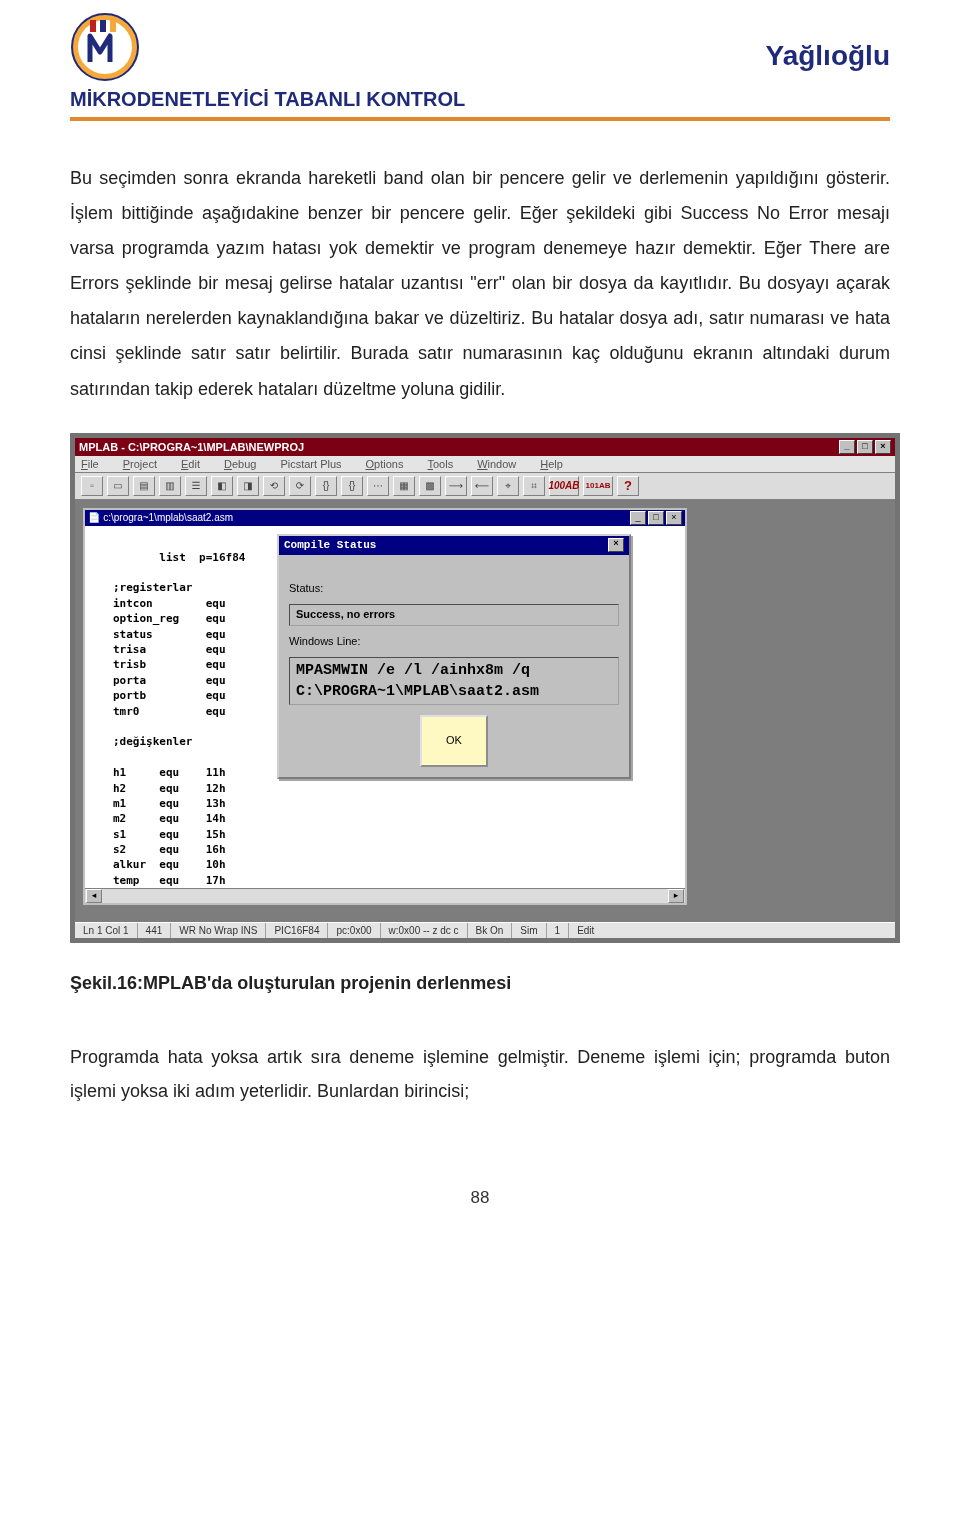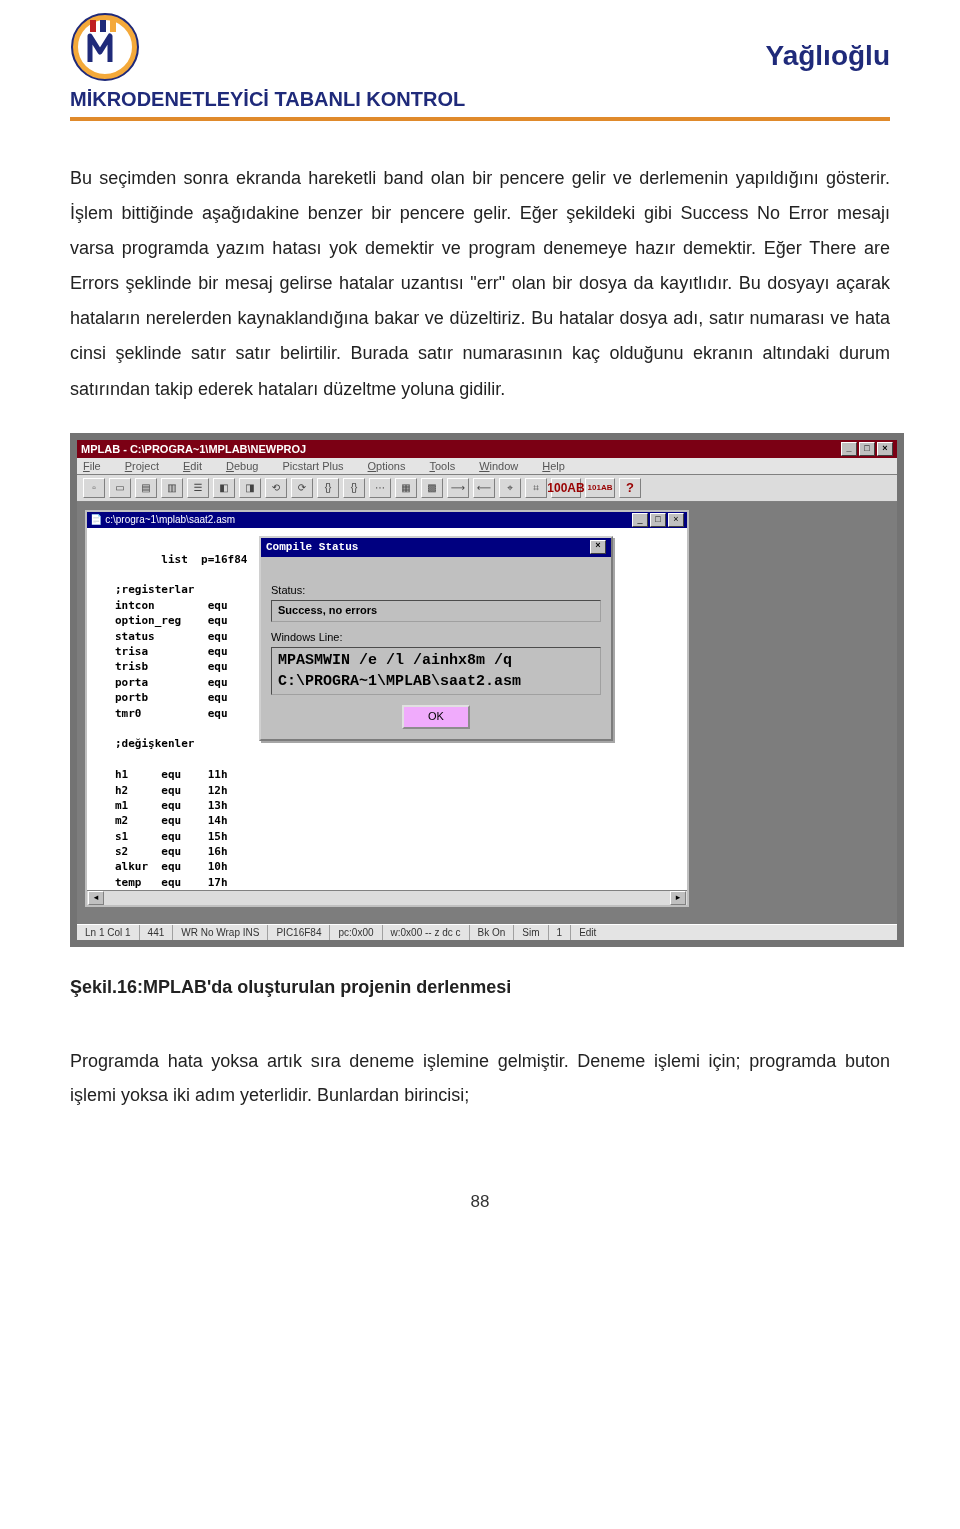--- a/index.html
+++ b/index.html
@@ -77,7 +77,7 @@
   
   .mplab {
     width: 820px;
-    border: 7px solid #737373;
+    border: 5px solid #737373;
     background: #c0c0c0;
     font-family: "Tahoma","MS Sans Serif",Arial,sans-serif;
     font-size: 11px;

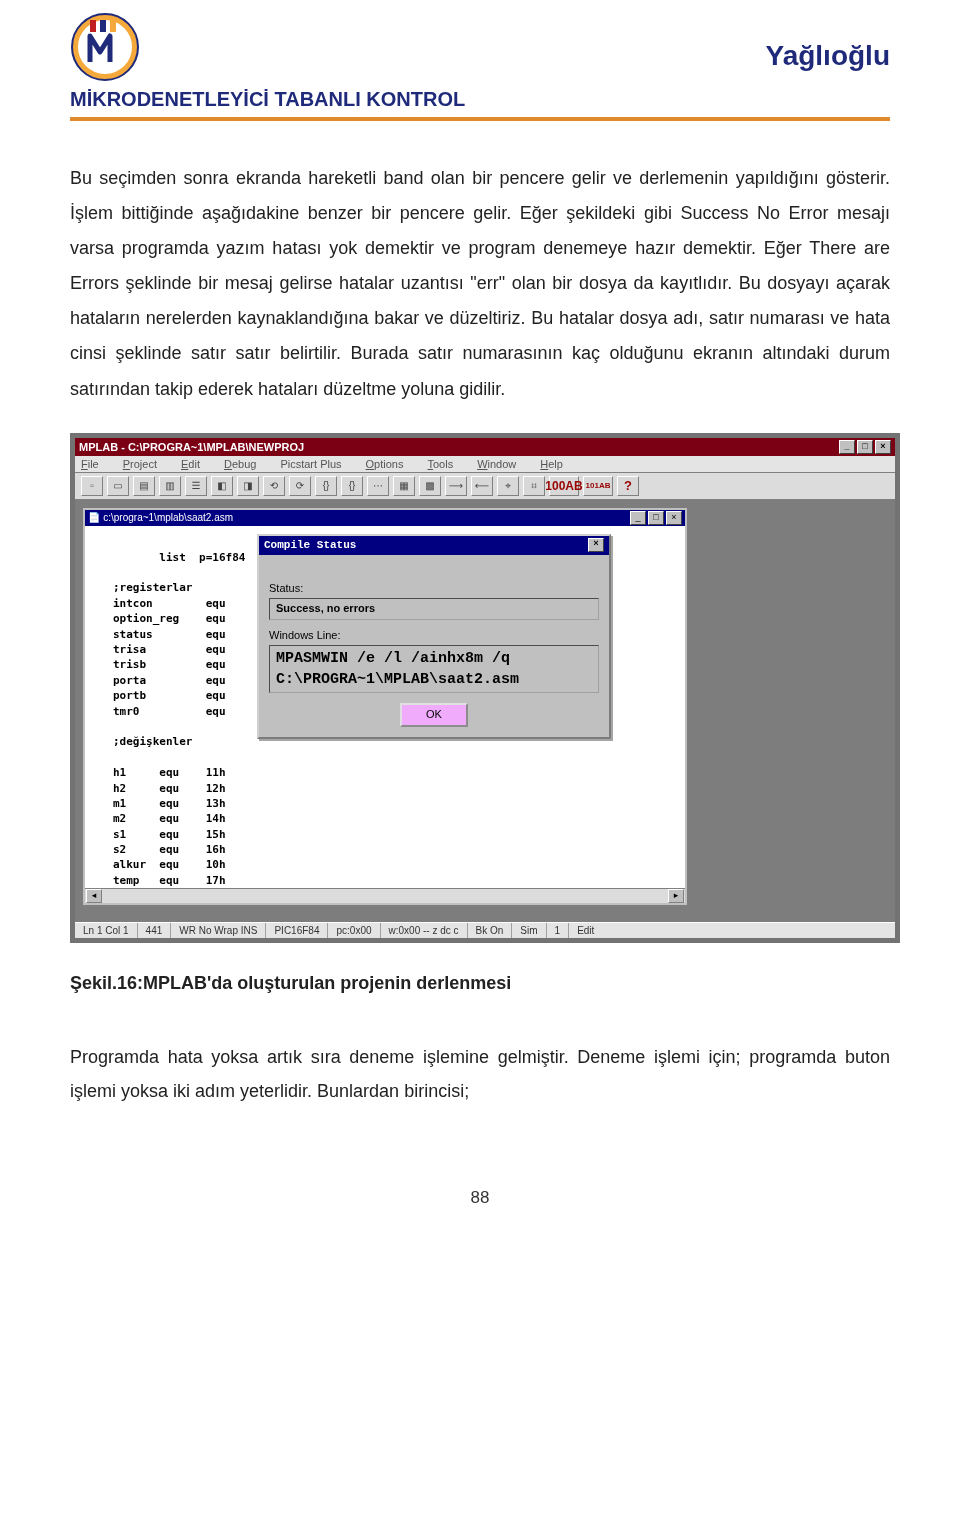--- a/index.html
+++ b/index.html
@@ -281,7 +281,7 @@
       <span class="tbtn">⟵</span>
       <span class="tbtn">⌖</span>
       <span class="tbtn">⌗</span>
-      <span class="tbtn red" style="width:28px;font-size:12px;">100AB</span>
+      <span class="tbtn red" style="width:28px;font-size:10px;font-style:italic;">100AB</span>
       <span class="tbtn red" style="width:28px;font-size:8px;">101AB</span>
       <span class="tbtn red" style="font-size:13px;">?</span>
     </div>

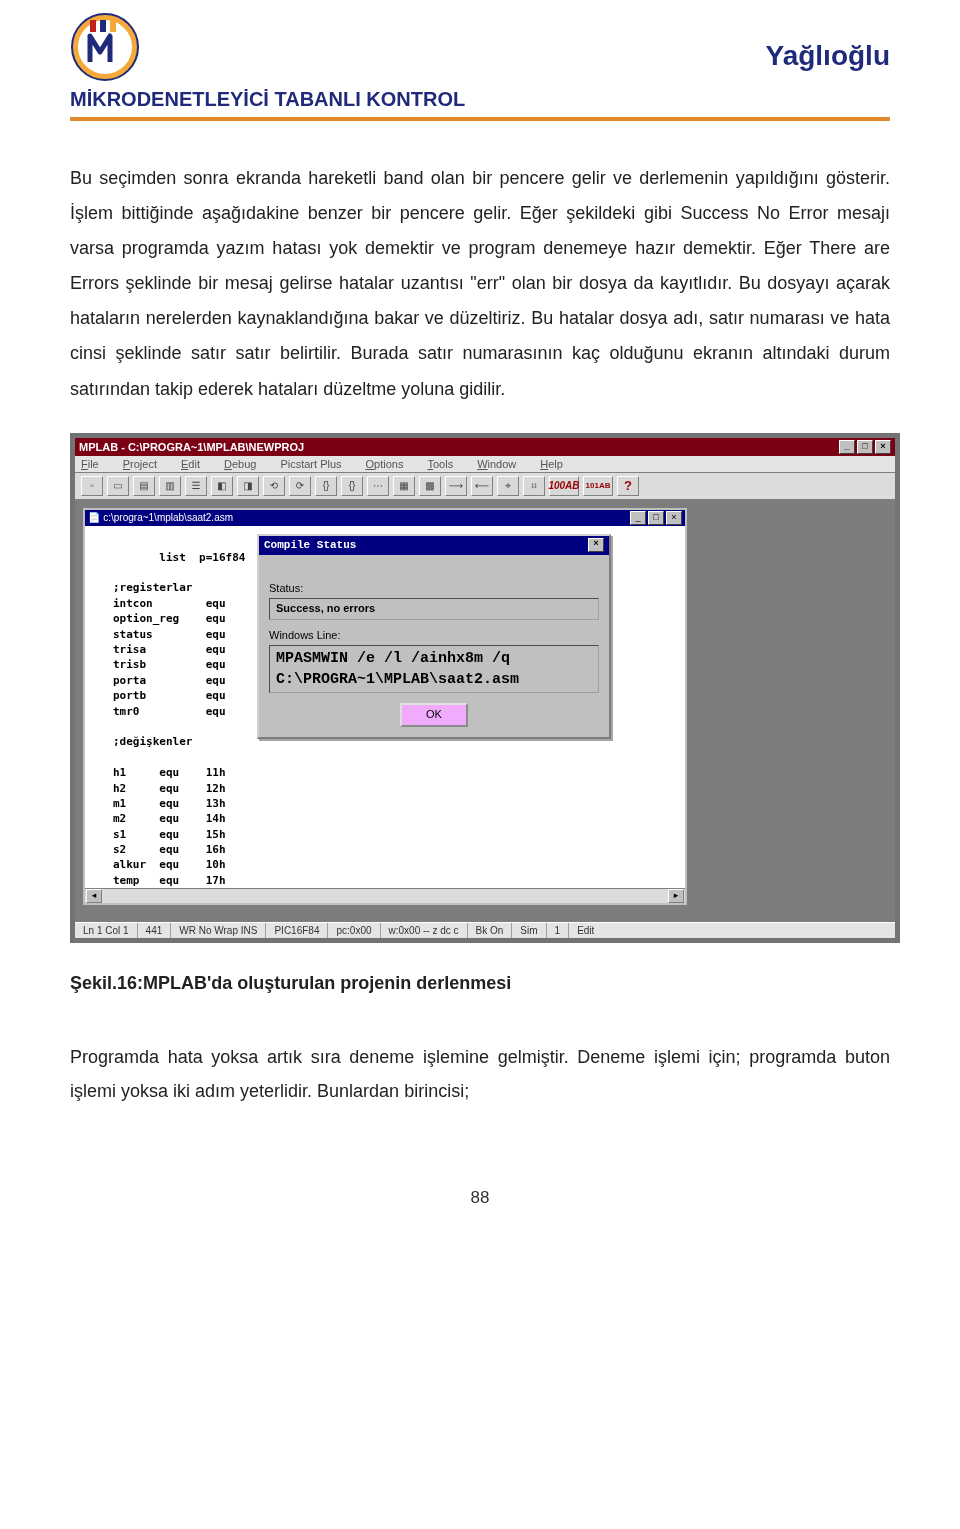--- a/index.html
+++ b/index.html
@@ -158,7 +158,7 @@
   .code-area pre { margin:16px; white-space:pre; font-weight:bold; }
   .compile-dlg {
     position:absolute;
-    left: 172px; top: 8px;
+    left: 192px; top: 8px;
     width: 350px;
     background:#c0c0c0;
     border:2px outset #d0d0d0;

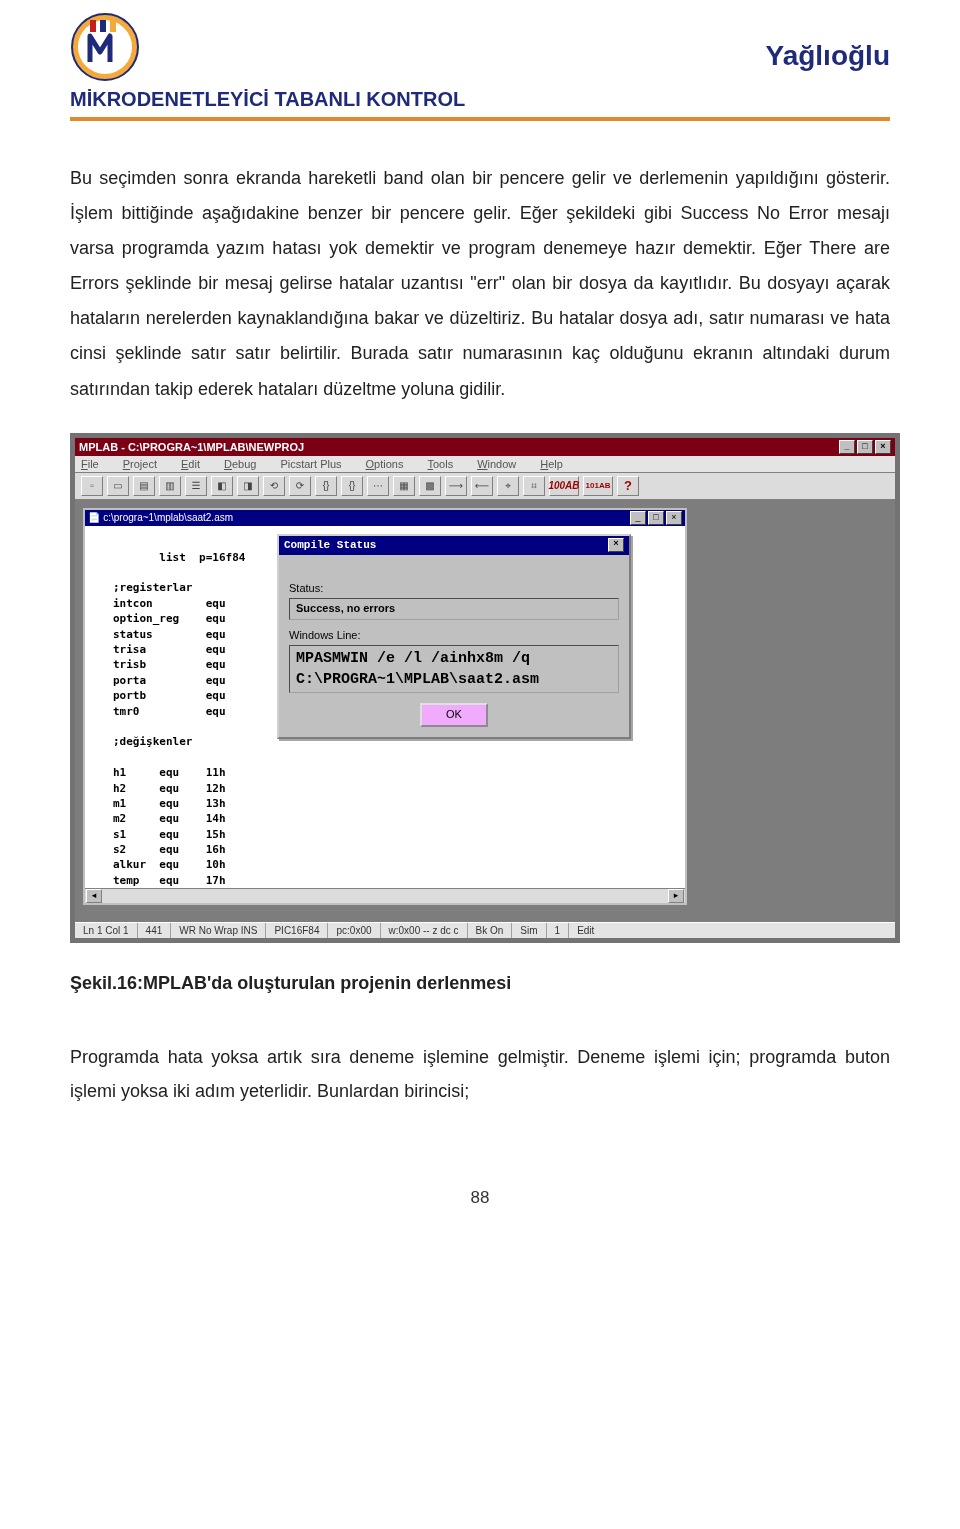--- a/index.html
+++ b/index.html
@@ -177,7 +177,7 @@
   .compile-body .lbl { margin-top:20px; font-size:11px; }
   .compile-body .field {
     border:1px inset #a0a0a0; background:#c0c0c0;
-    padding:2px 6px; margin-top:2px; font-size:11px; font-weight:bold;
+    padding:2px 6px; margin-top:8px; font-size:11px; font-weight:bold;
     font-family: "MS Sans Serif", Arial, sans-serif;
   }
   .compile-body .cmd {

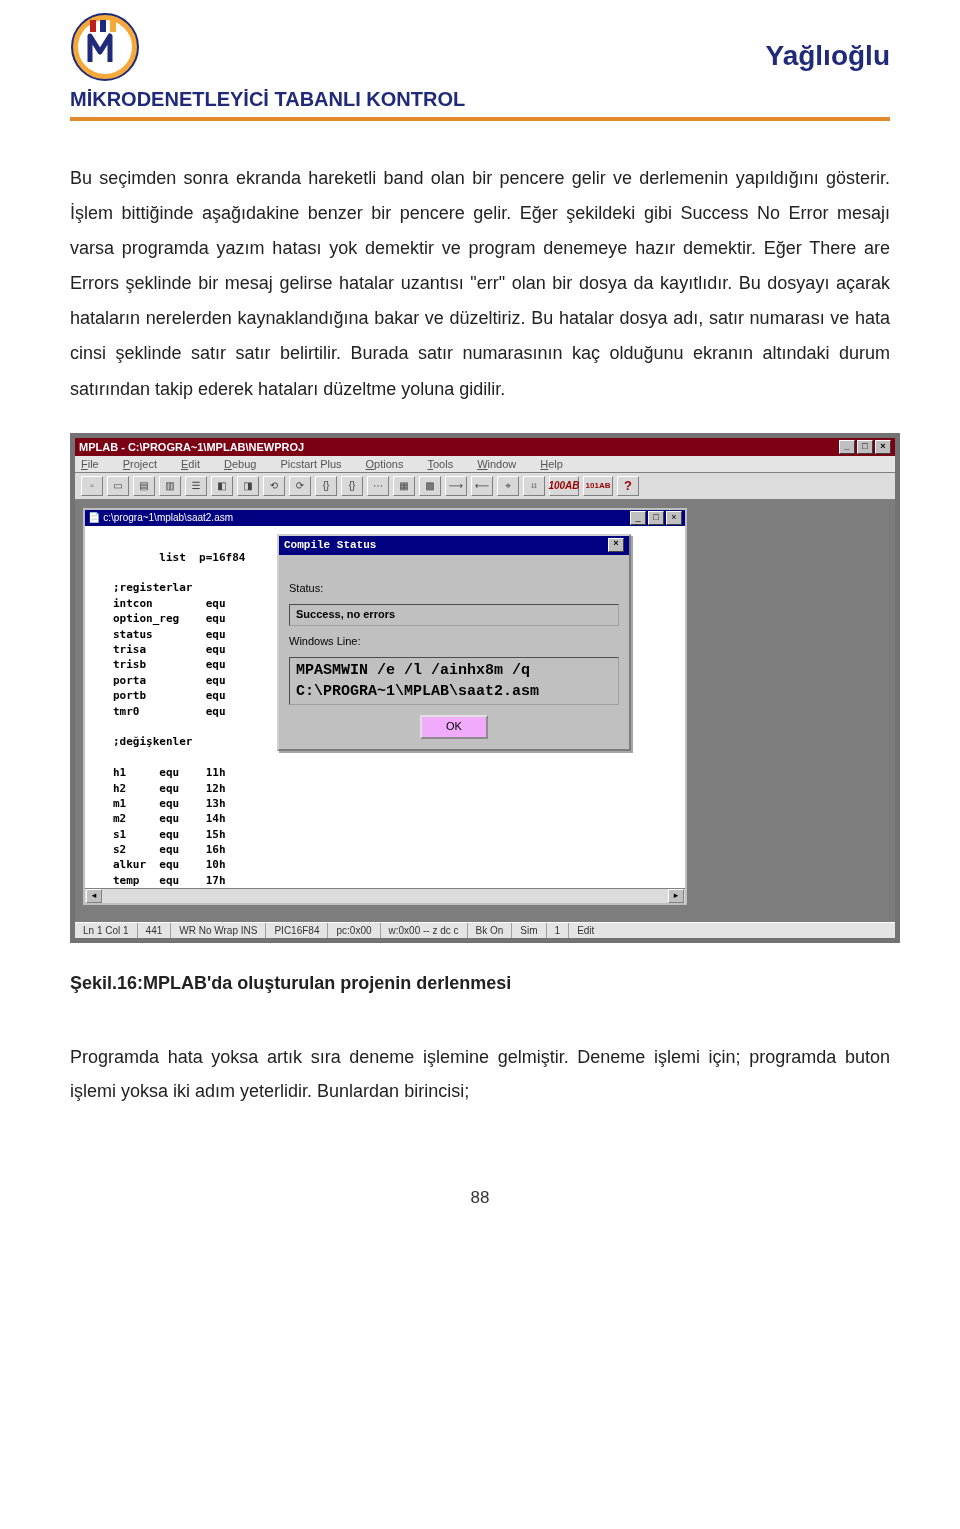--- a/index.html
+++ b/index.html
@@ -187,9 +187,9 @@
   .okrow { text-align:center; margin-top:10px; }
   .okbtn {
     display:inline-block;
-    padding: 2px 24px;
+    padding: 16px 24px;
     border: 2px outset #e0e0e0;
-    background:#f0abfc;
+    background:#fef9c3;
     font-size:11px;
   }
   .h-scroll {

